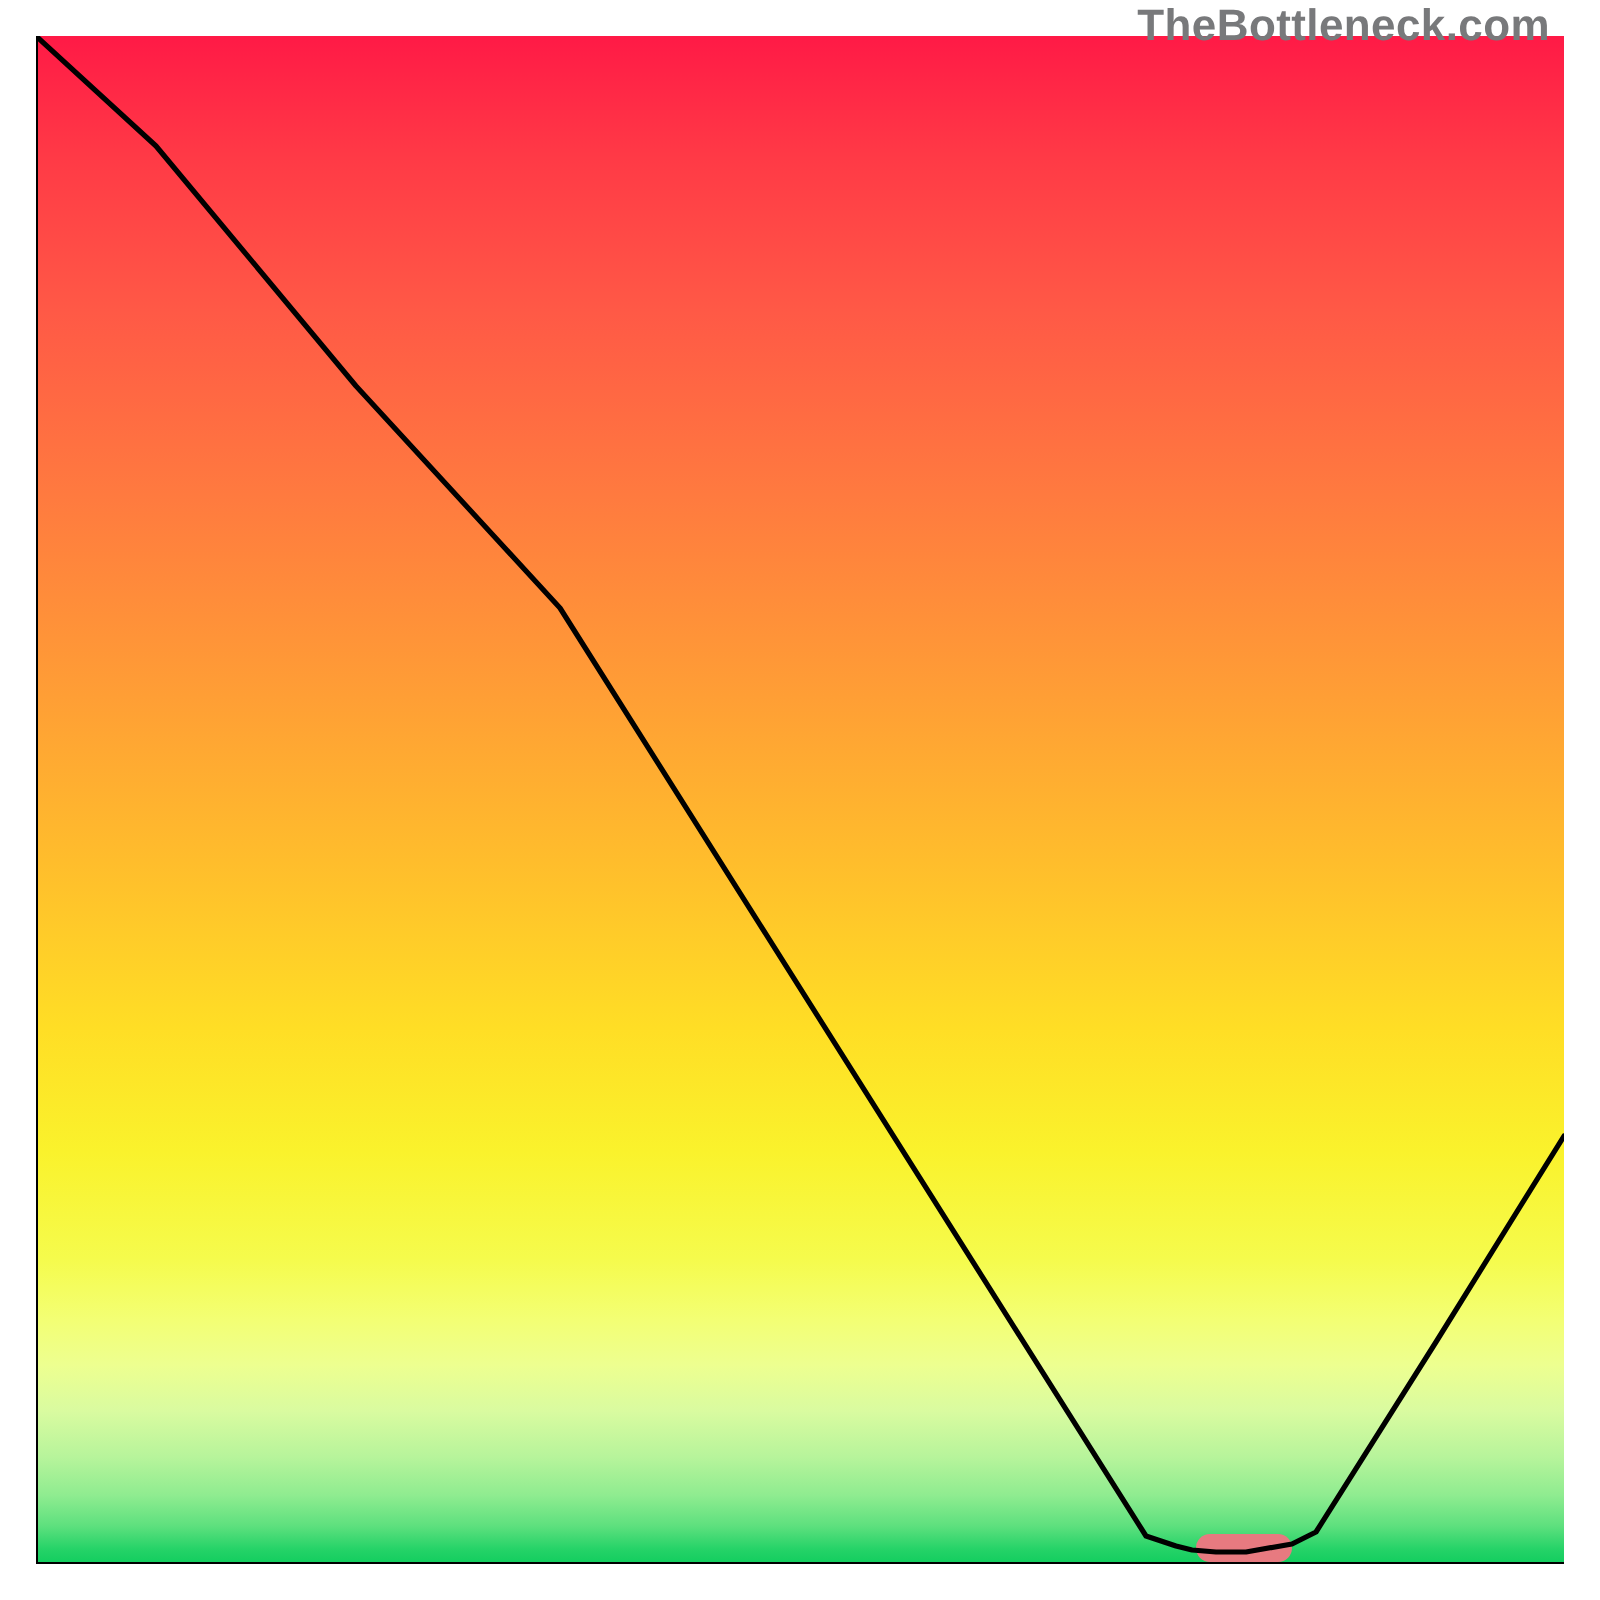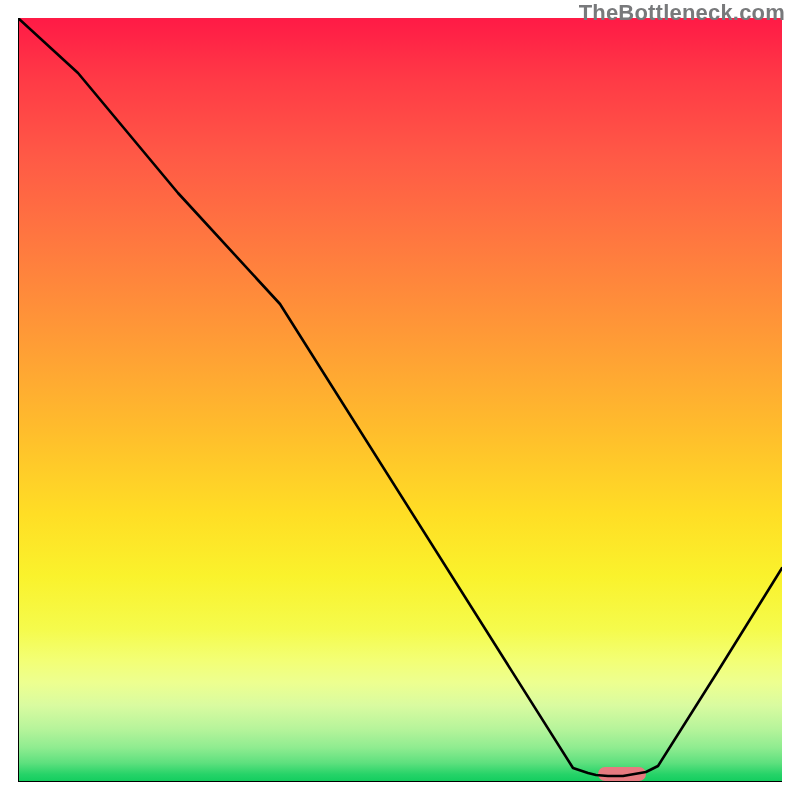--- a/index.html
+++ b/index.html
@@ -78,7 +78,7 @@
   .watermark {
     position: absolute;
     top: 0px;
-    right: 15px;
+    right: 25px;
     font-family: Arial, Helvetica, sans-serif;
     font-size: 22px;
     font-weight: 600;

